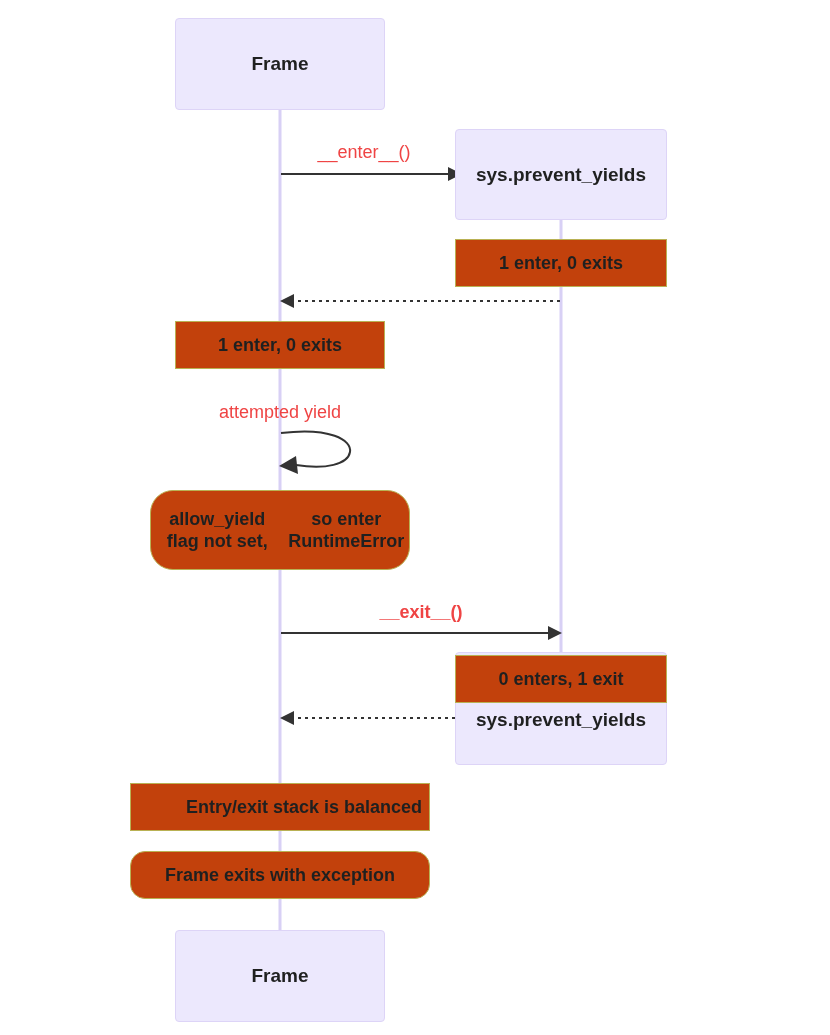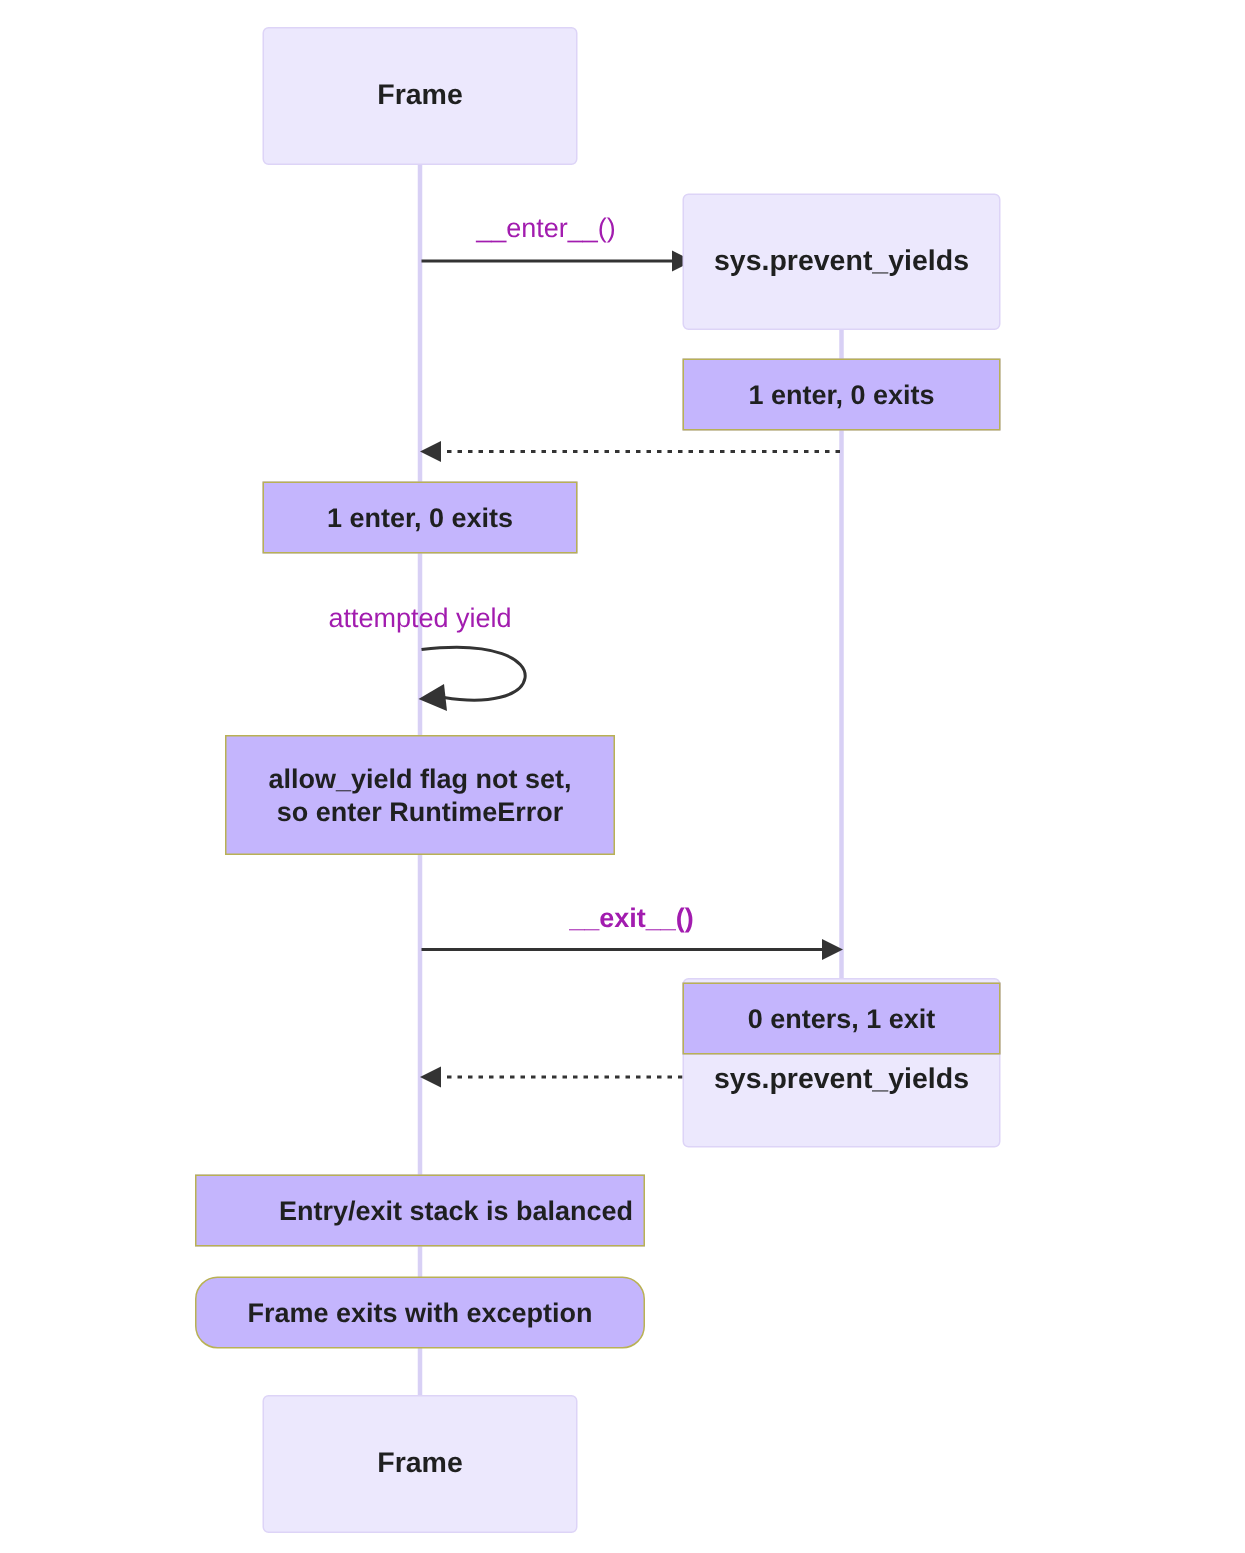--- a/index.html
+++ b/index.html
@@ -73,7 +73,7 @@
   }
   .msg-label {
     position: absolute;
-    color: #a21caf;
+    color: #ef4444;
     font-size: 18px;
     text-align: center;
     white-space: nowrap;

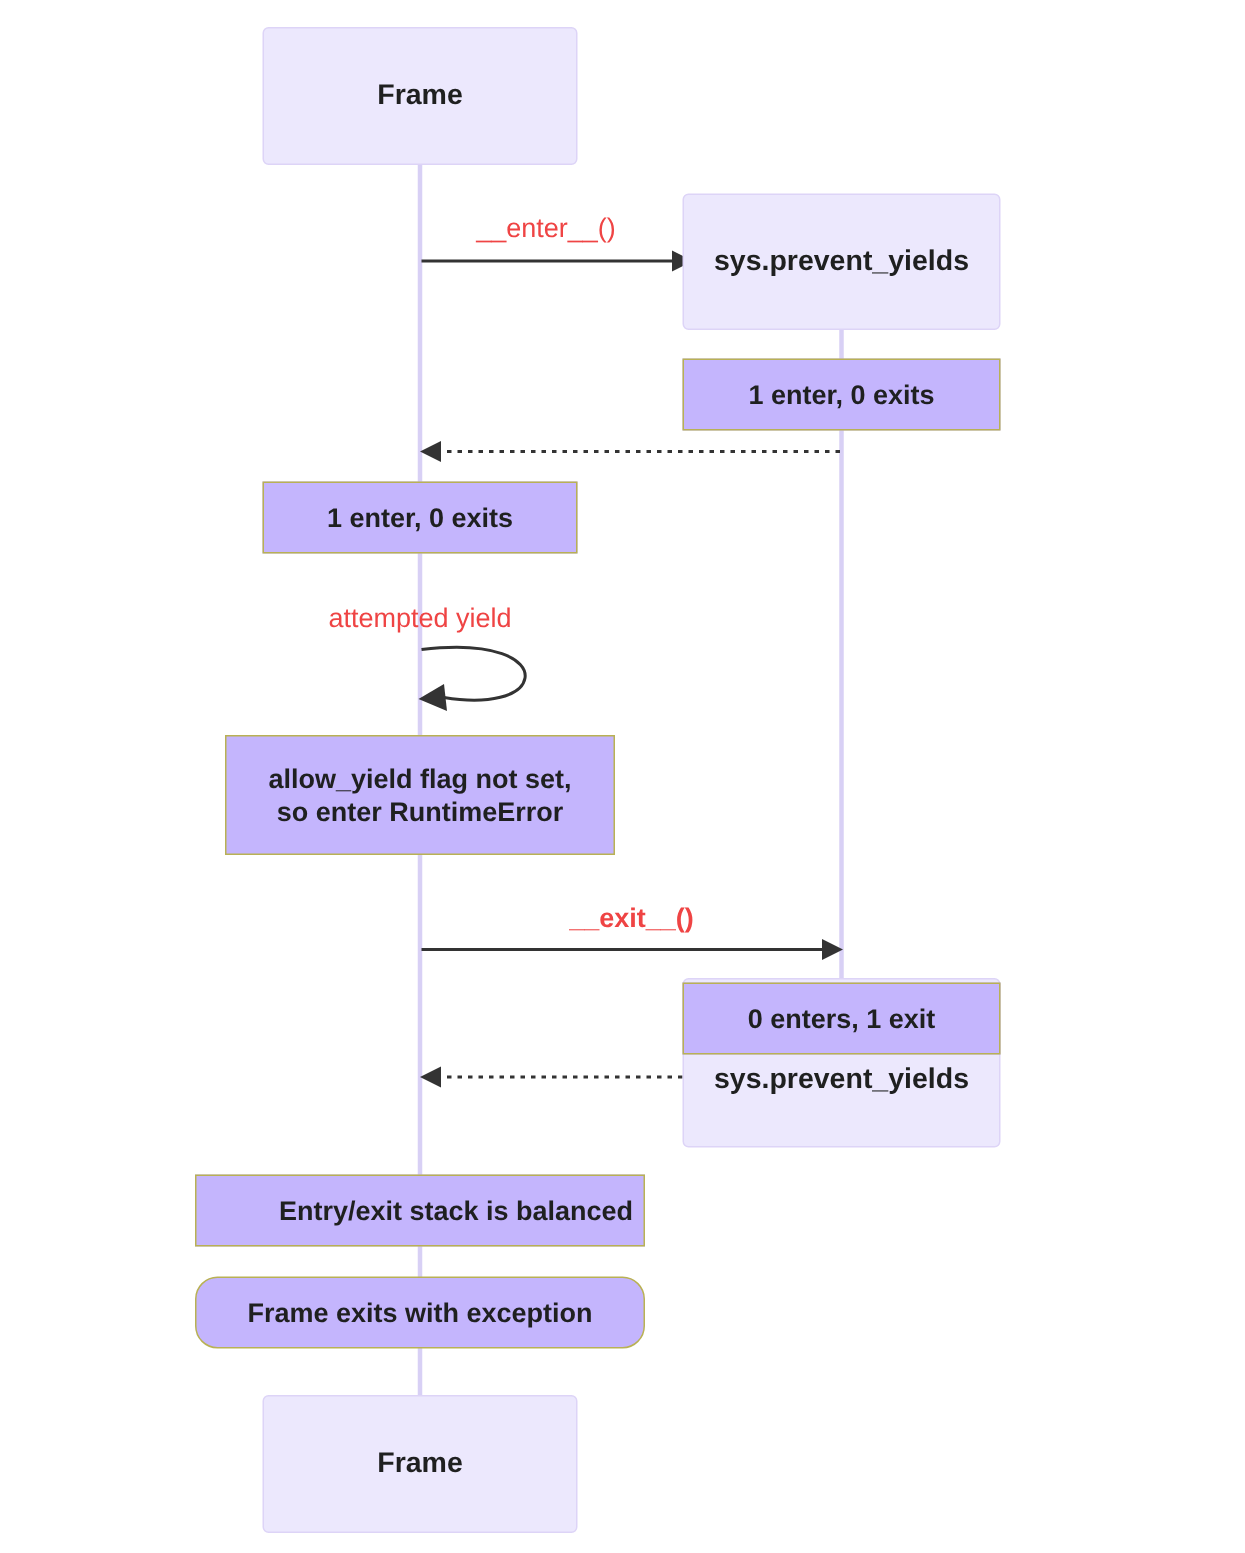--- a/index.html
+++ b/index.html
@@ -65,7 +65,7 @@
     font-size: 19px;
   }
   .note-box {
-    background: #c4b5fd;
+    background: #c2410c;
     border: 1px solid #b9b154;
     color: #1f2020;
     font-size: 18px;

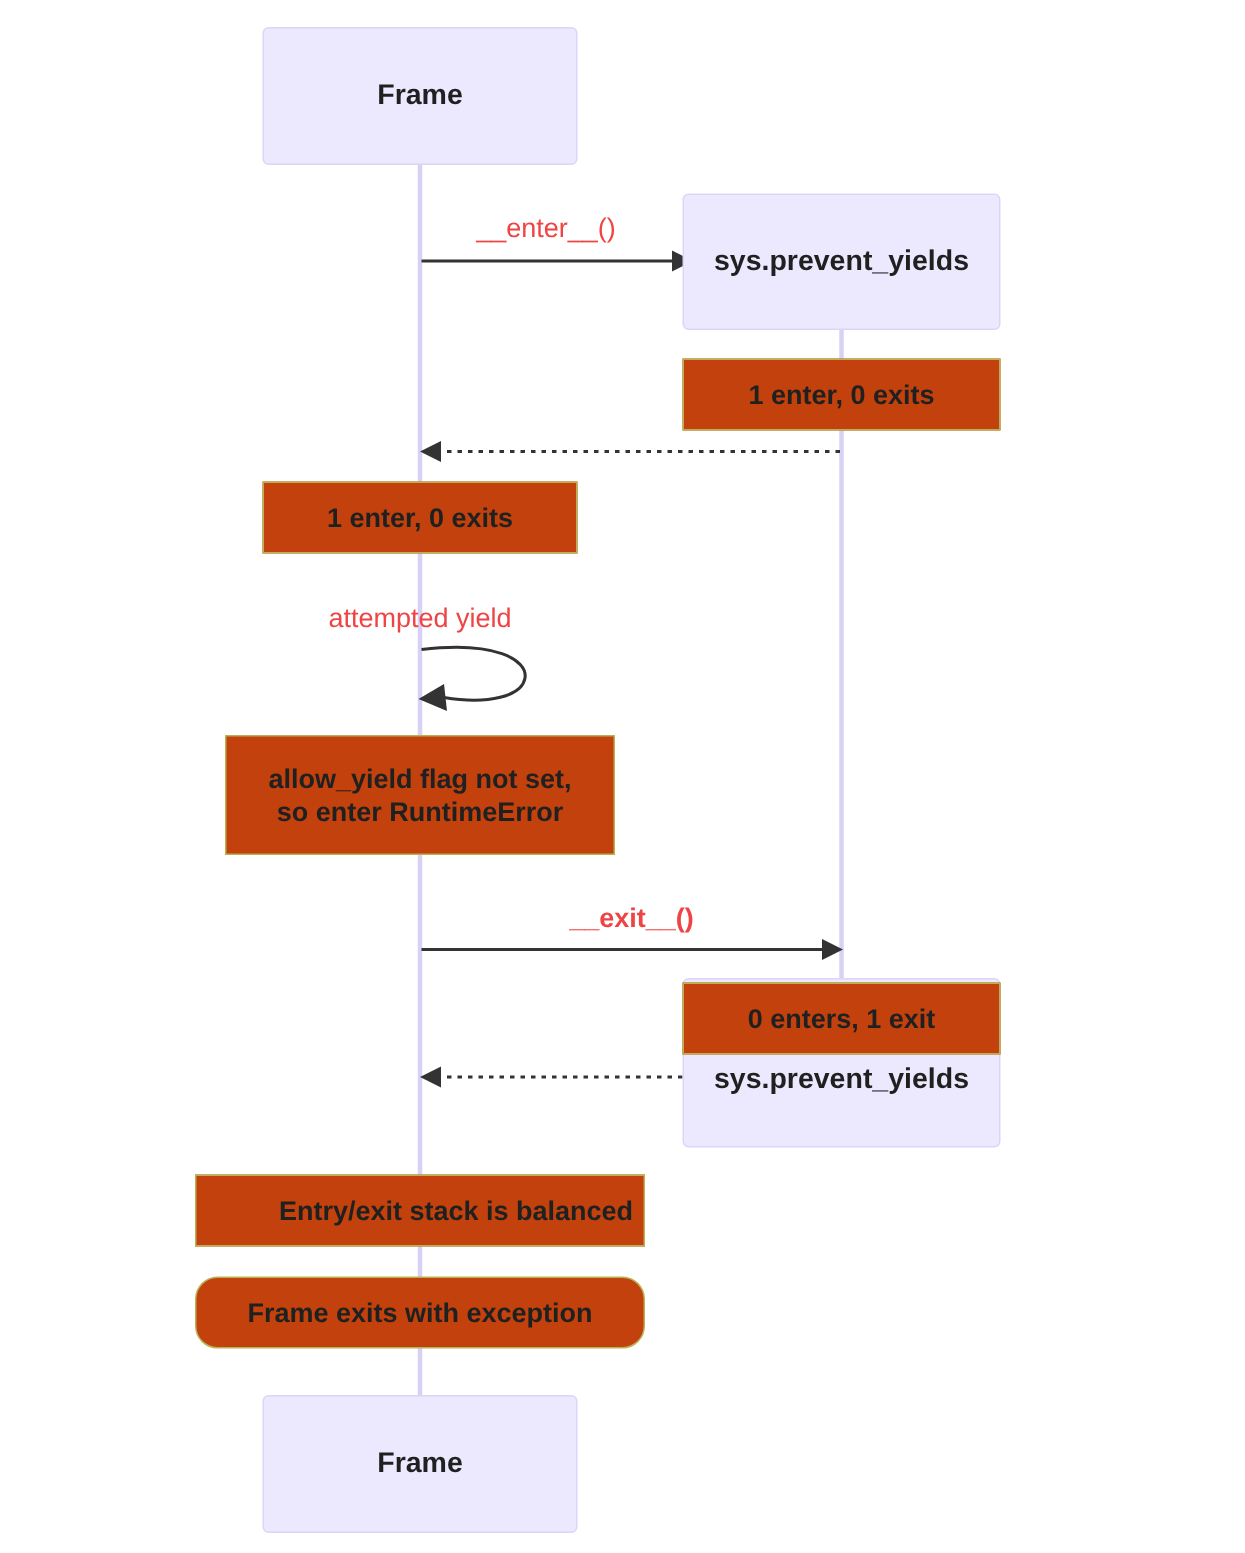--- a/index.html
+++ b/index.html
@@ -139,7 +139,7 @@
     <span>1 enter, 0 exits</span>
   </div>
 
-  <div class="box note-box" style="left:150px; top:490px; width:260px; height:80px; flex-direction:column;">
+  <div class="box note-box" style="left:150px; top:490px; width:260px; height:80px; flex-direction:row;border-radius:23px;">
     <span>allow_yield flag not set,</span>
     <span>so enter RuntimeError</span>
   </div>

